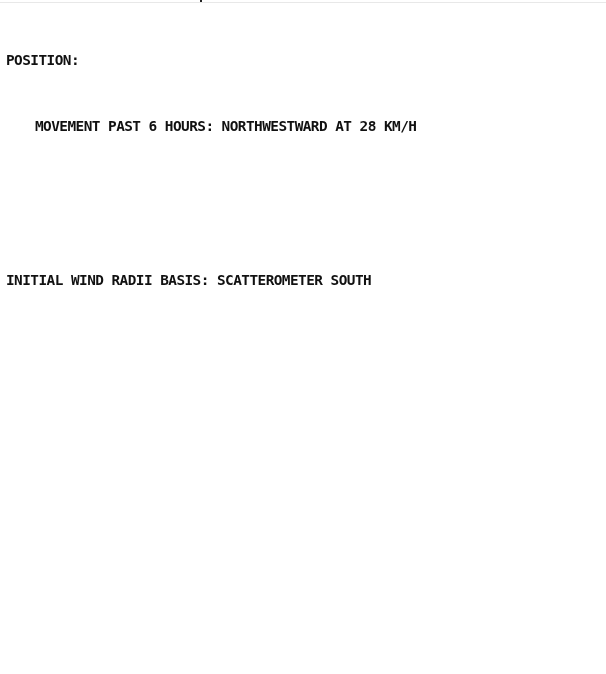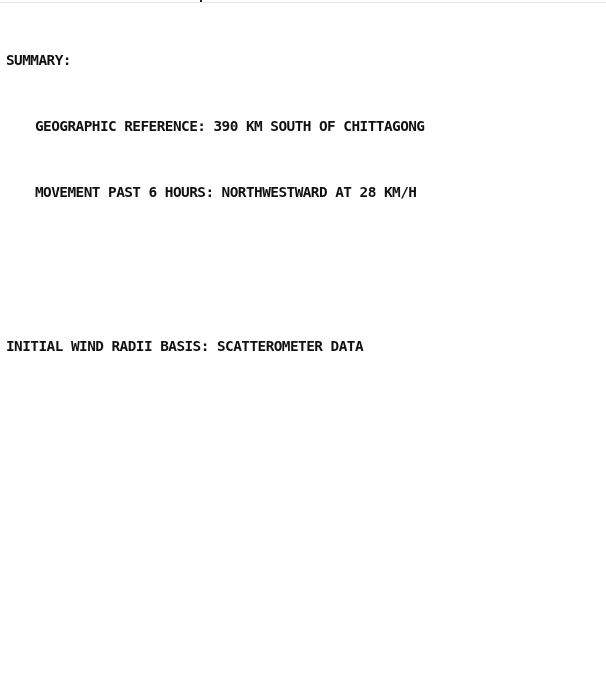--- a/index.html
+++ b/index.html
@@ -52,7 +52,7 @@
 <div class="topmark"></div>
 
 <div class="doc">
-  <div class="line">SUMMARY:</div>
+  <div class="line">POSITION:</div>
   <div class="line indent">GEOGRAPHIC REFERENCE: 390 KM SOUTH OF CHITTAGONG</div>
   <div class="line indent">MOVEMENT PAST 6 HOURS: NORTHWESTWARD AT 28 KM/H</div>
   <div class="blank"></div>

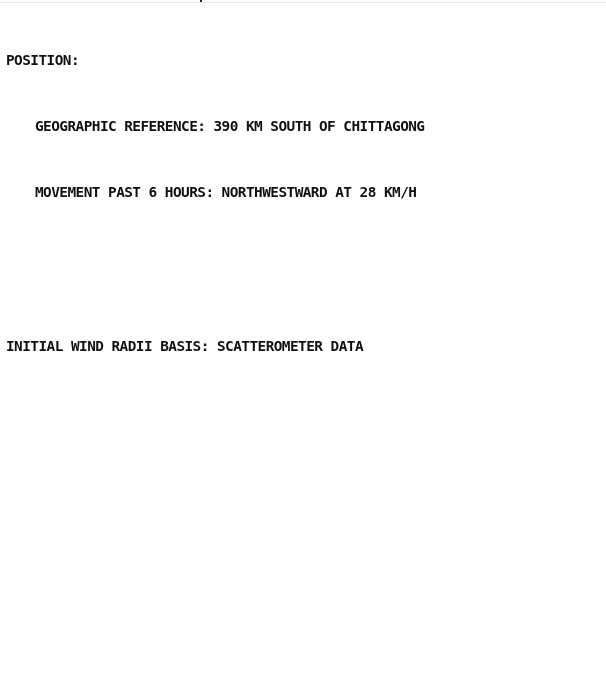--- a/index.html
+++ b/index.html
@@ -53,7 +53,6 @@
 
 <div class="doc">
   <div class="line">POSITION:</div>
-  <div class="line indent">GEOGRAPHIC REFERENCE: 390 KM SOUTH OF CHITTAGONG</div>
   <div class="line indent">MOVEMENT PAST 6 HOURS: NORTHWESTWARD AT 28 KM/H</div>
   <div class="blank"></div>
 

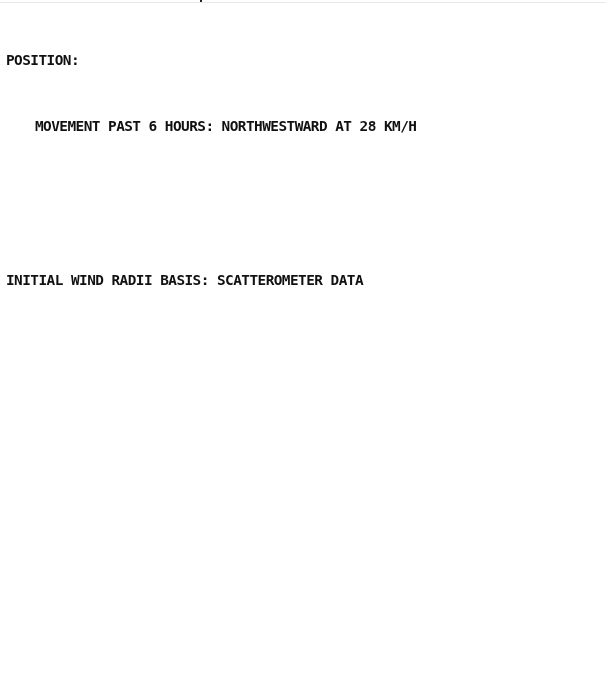--- a/index.html
+++ b/index.html
@@ -56,7 +56,7 @@
   <div class="line indent">MOVEMENT PAST 6 HOURS: NORTHWESTWARD AT 28 KM/H</div>
   <div class="blank"></div>
 
-  <div class="line">INITIAL WIND RADII BASIS: SCATTEROMETER DATA</div>
+  <div class="line">INITIAL WIND RADII BASIS: SCATTEROMETER SOUTH</div>
   <div class="blank"></div>
 
   

